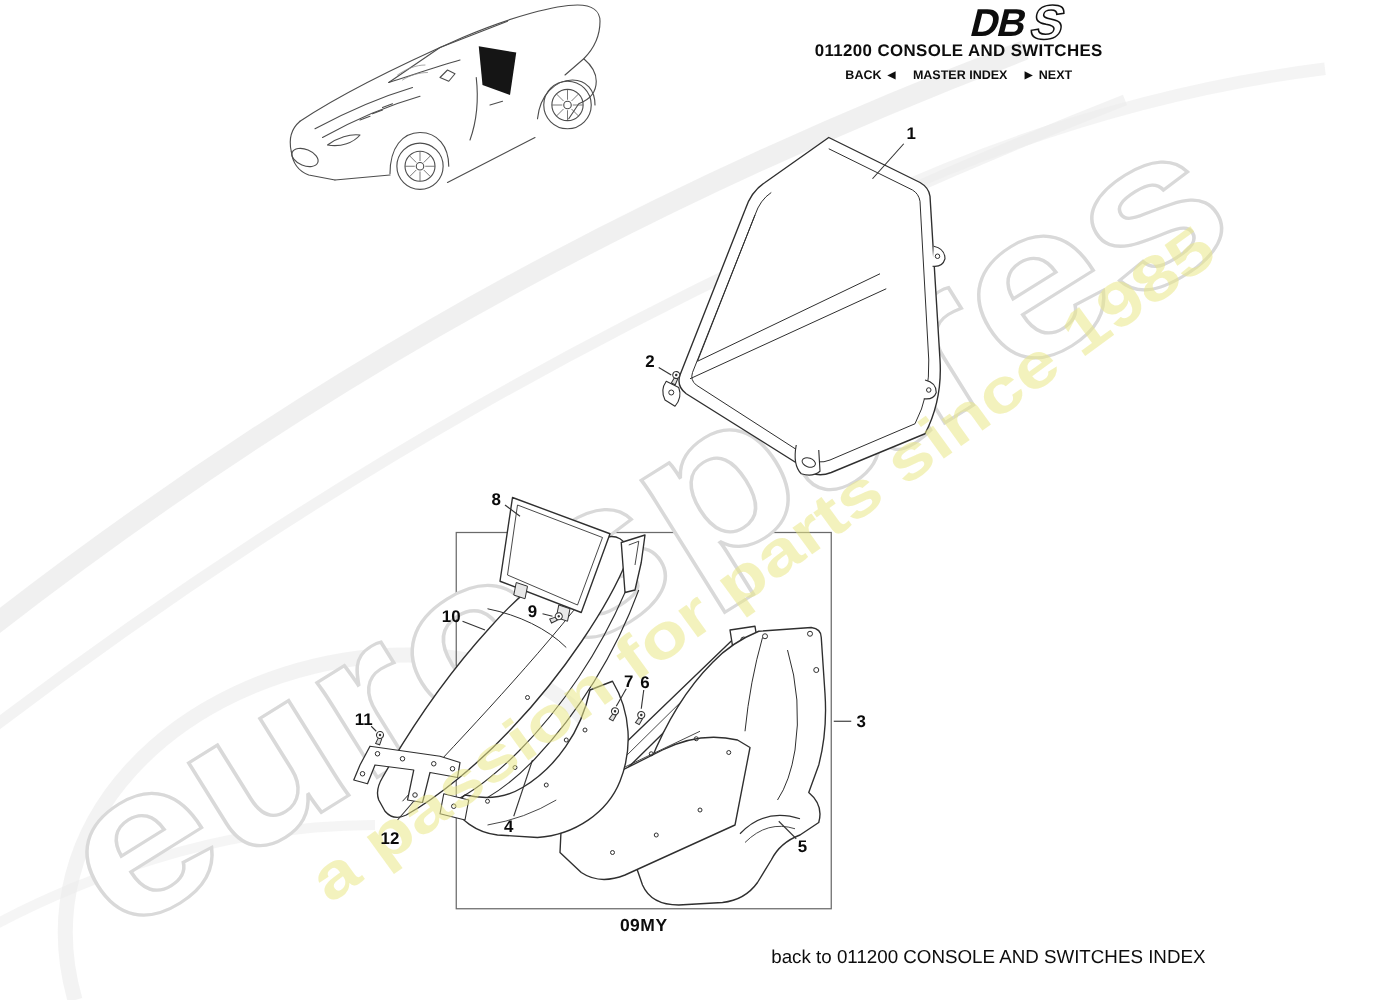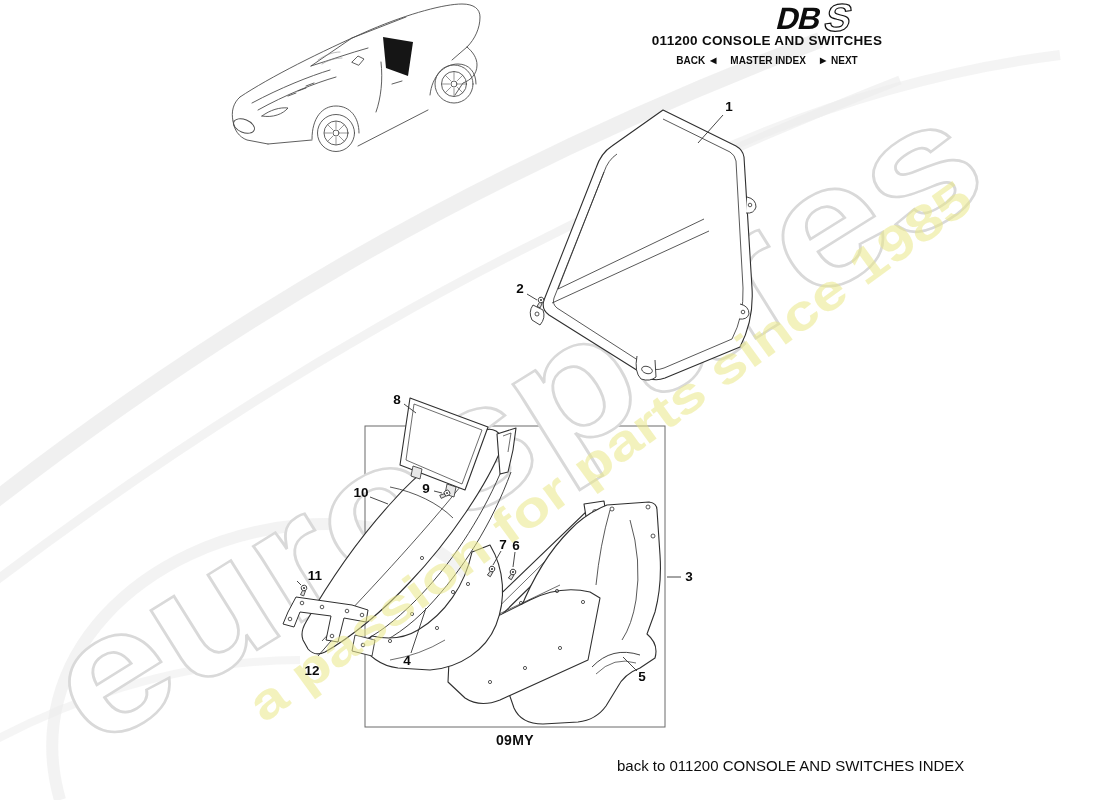--- a/index.html
+++ b/index.html
@@ -228,7 +228,7 @@
       <div class="callout" style="left: 397px; top: 400px;">8</div>
       <div class="callout" style="left: 426px; top: 489px;">9</div>
       <div class="callout" style="left: 361px; top: 493px;">10</div>
-      <div class="callout" style="left: 291px; top: 576px; margin-left: 24px;">11</div>
+      <div class="callout" style="left: 291px; top: 576px;">11</div>
       <div class="callout" style="left: 312px; top: 661px; margin-top: 10px;">12</div>
     </div>
 

